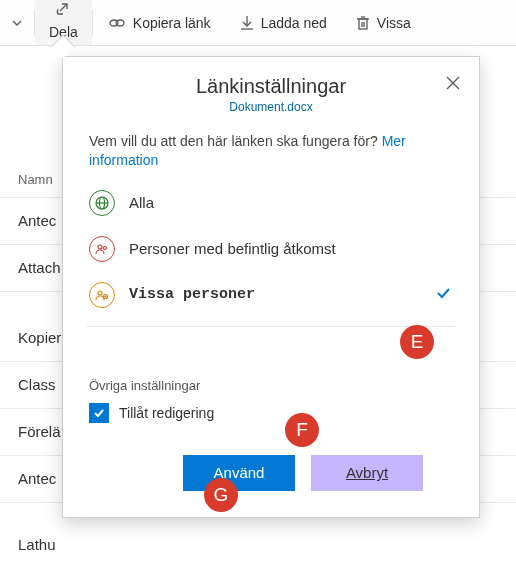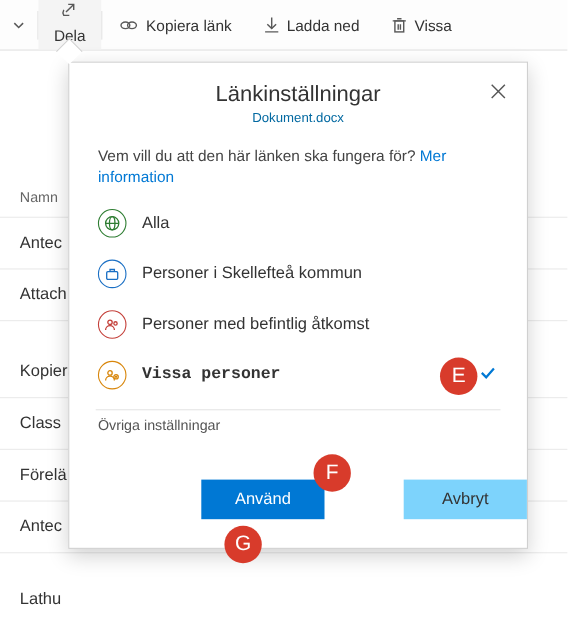--- a/index.html
+++ b/index.html
@@ -265,15 +265,6 @@
           </svg>
       </div>
       <span class="opt-label">Alla</span>
-    </div>
-    <div class="opt">
-      <div class="opt-icon" style="border-color:#1a6fc4;color:#1a6fc4">
-        <svg width="14" height="14" viewBox="0 0 14 14" fill="none" stroke="#1a6fc4" stroke-width="1.2">
-            <rect x="2" y="5" width="10" height="7" rx="1"></rect>
-            <path d="M5 5 V3 H9 V5"></path>
-          </svg>
-      </div>
-      <span class="opt-label">Personer i Skellefteå kommun</span>
     </div>
     <div class="opt">
       <div class="opt-icon" style="border-color:#c4403a;color:#c4403a">

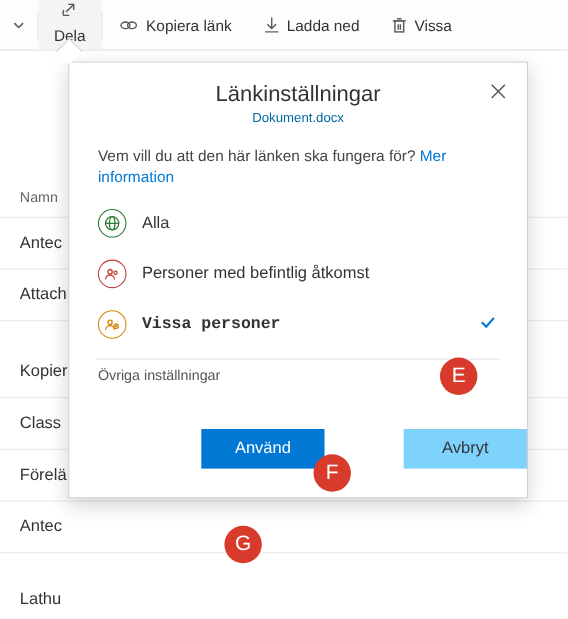--- a/index.html
+++ b/index.html
@@ -125,7 +125,7 @@
   .section {
     padding: 6px 26px;
   }
-  .sect-title { font-size: 13px; color: #555; margin-bottom: 10px; }
+  .sect-title { font-size: 13px; color: #555; margin-bottom: 10px; margin-top: 45px; }
   .checkbox-row {
     display: flex;
     align-items: center;

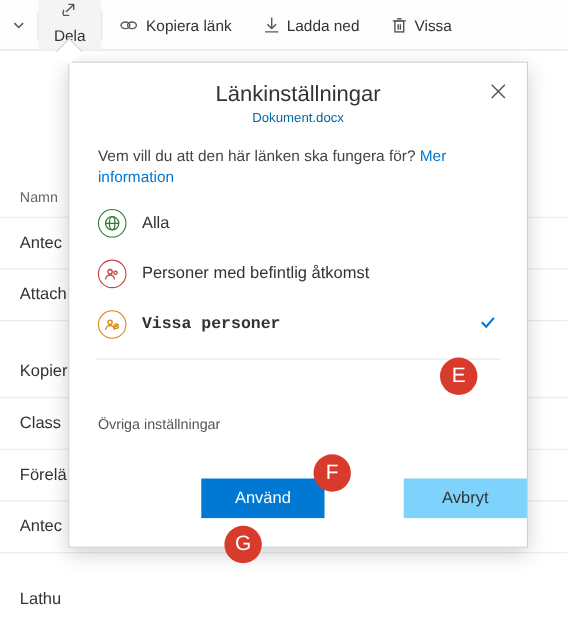--- a/index.html
+++ b/index.html
@@ -299,6 +299,14 @@
 
   <div class="section">
     <div class="sect-title">Övriga inställningar</div>
+    <div class="checkbox-row">
+      <div class="chk">
+        <svg width="14" height="14" viewBox="0 0 14 14" fill="none" stroke="#fff" stroke-width="2">
+            <polyline points="3,7 6,10 11,4"></polyline>
+          </svg>
+      </div>
+      <span>Tillåt redigering</span>
+    </div>
   </div>
 
   <div class="footer">

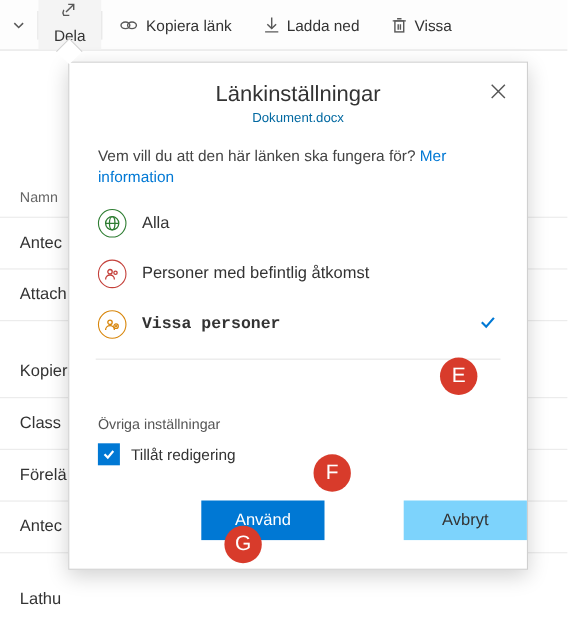--- a/index.html
+++ b/index.html
@@ -145,7 +145,6 @@
     align-items: center;
     gap: 16px;
     padding: 26px 0 0 120px;
-    justify-content: space-between;
   }
   .btn {
     min-width: 112px;

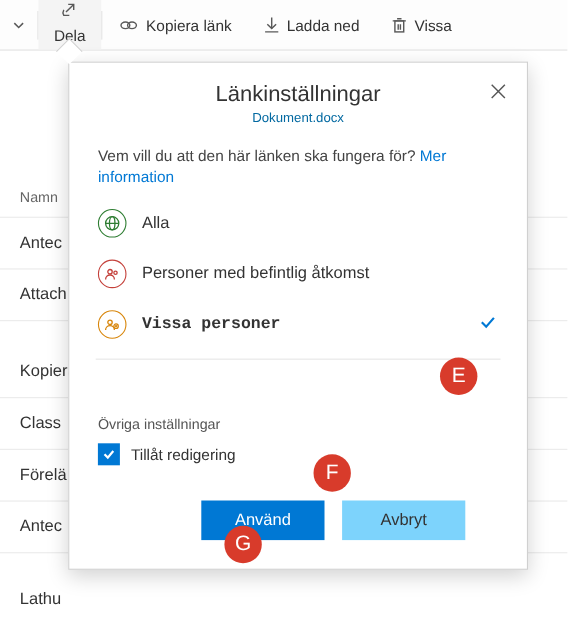--- a/index.html
+++ b/index.html
@@ -157,7 +157,7 @@
     border: none;
   }
   .btn-primary { background: #0078d4; color: #fff; }
-  .btn-secondary { background: #7dd3fc; color: #333; }
+  .btn-secondary { background: #c4b5fd; color: #333; text-decoration: underline; }
   .anno {
     position: absolute;
     width: 34px; height: 34px;

